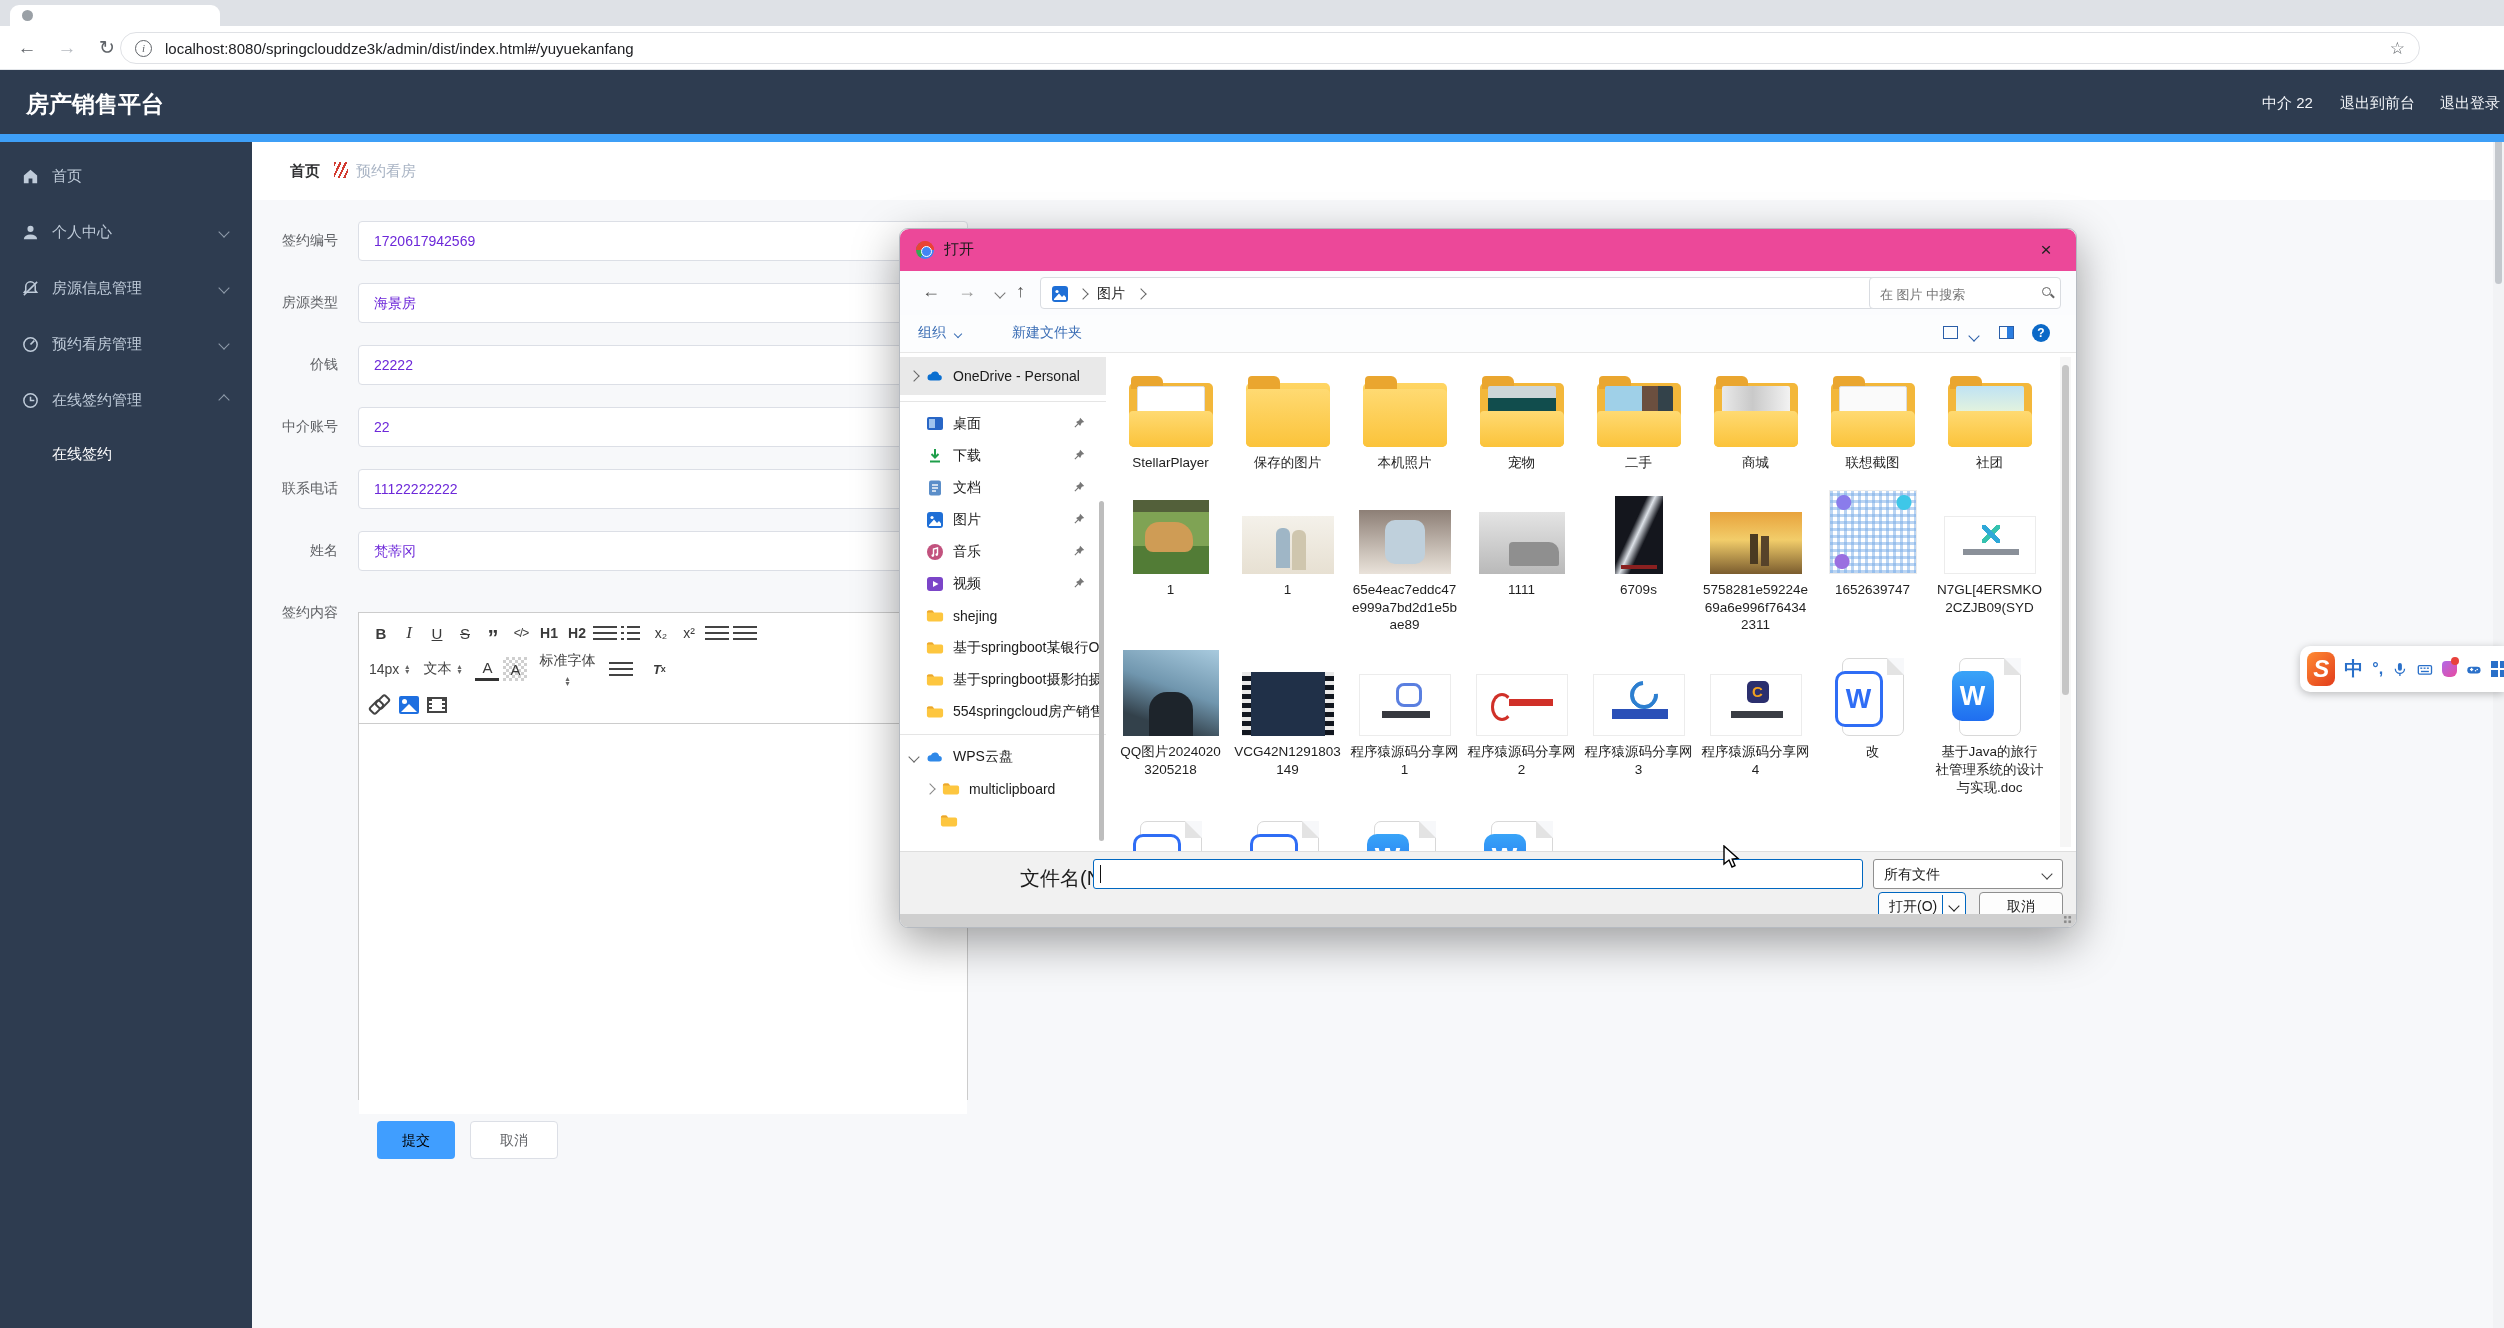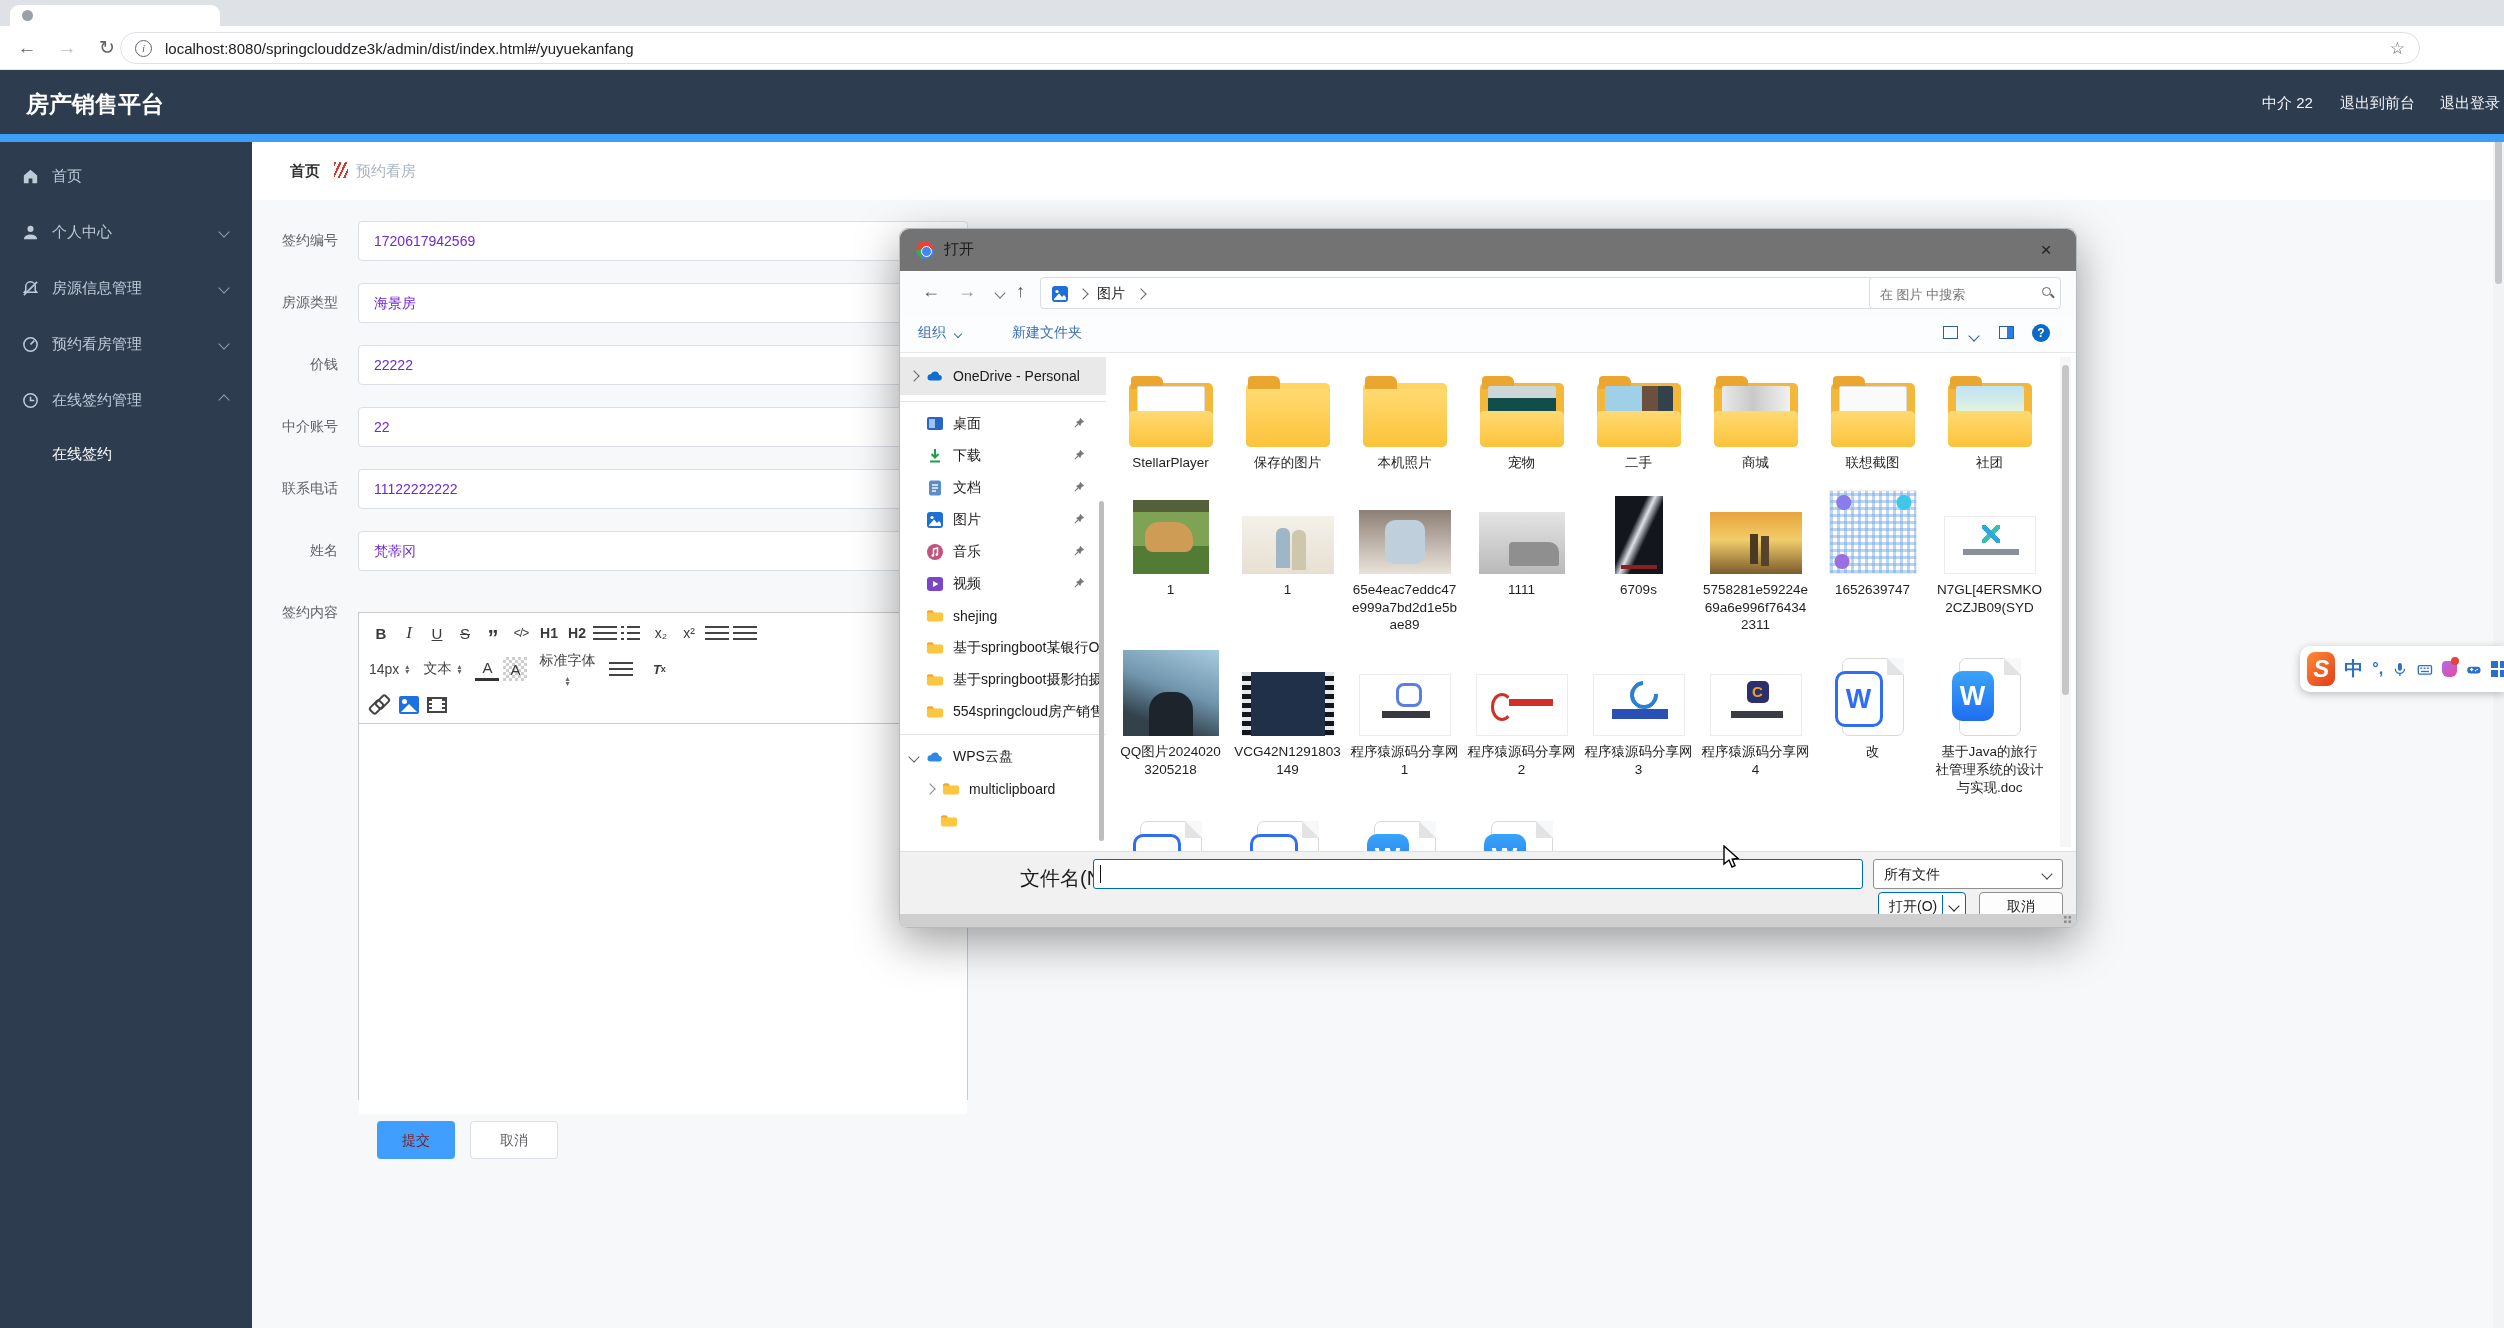--- a/index.html
+++ b/index.html
@@ -85,7 +85,7 @@
 
   
   .dlg { position:absolute; left:899px; top:228px; width:1178px; height:700px; background:#fff; border:1px solid #b5bac1; border-radius:9px; box-shadow:0 14px 46px rgba(0,0,0,.38); }
-  .dlg-title { position:absolute; left:0; top:0; right:0; height:42px; background:#737373; border-radius:9px 9px 0 0; }
+  .dlg-title { position:absolute; left:0; top:0; right:0; height:42px; background:#ec4899; border-radius:9px 9px 0 0; }
   .chrome-ico { position:absolute; left:16px; top:12px; width:18px; height:18px; border-radius:50%;
      background:conic-gradient(from -30deg,#ea4335 0 120deg,#4285f4 0 240deg,#34a853 0 360deg); }
   .chrome-ico::before { content:""; position:absolute; left:0; top:0; width:18px; height:9px; background:#ea4335; border-radius:9px 9px 0 0; }

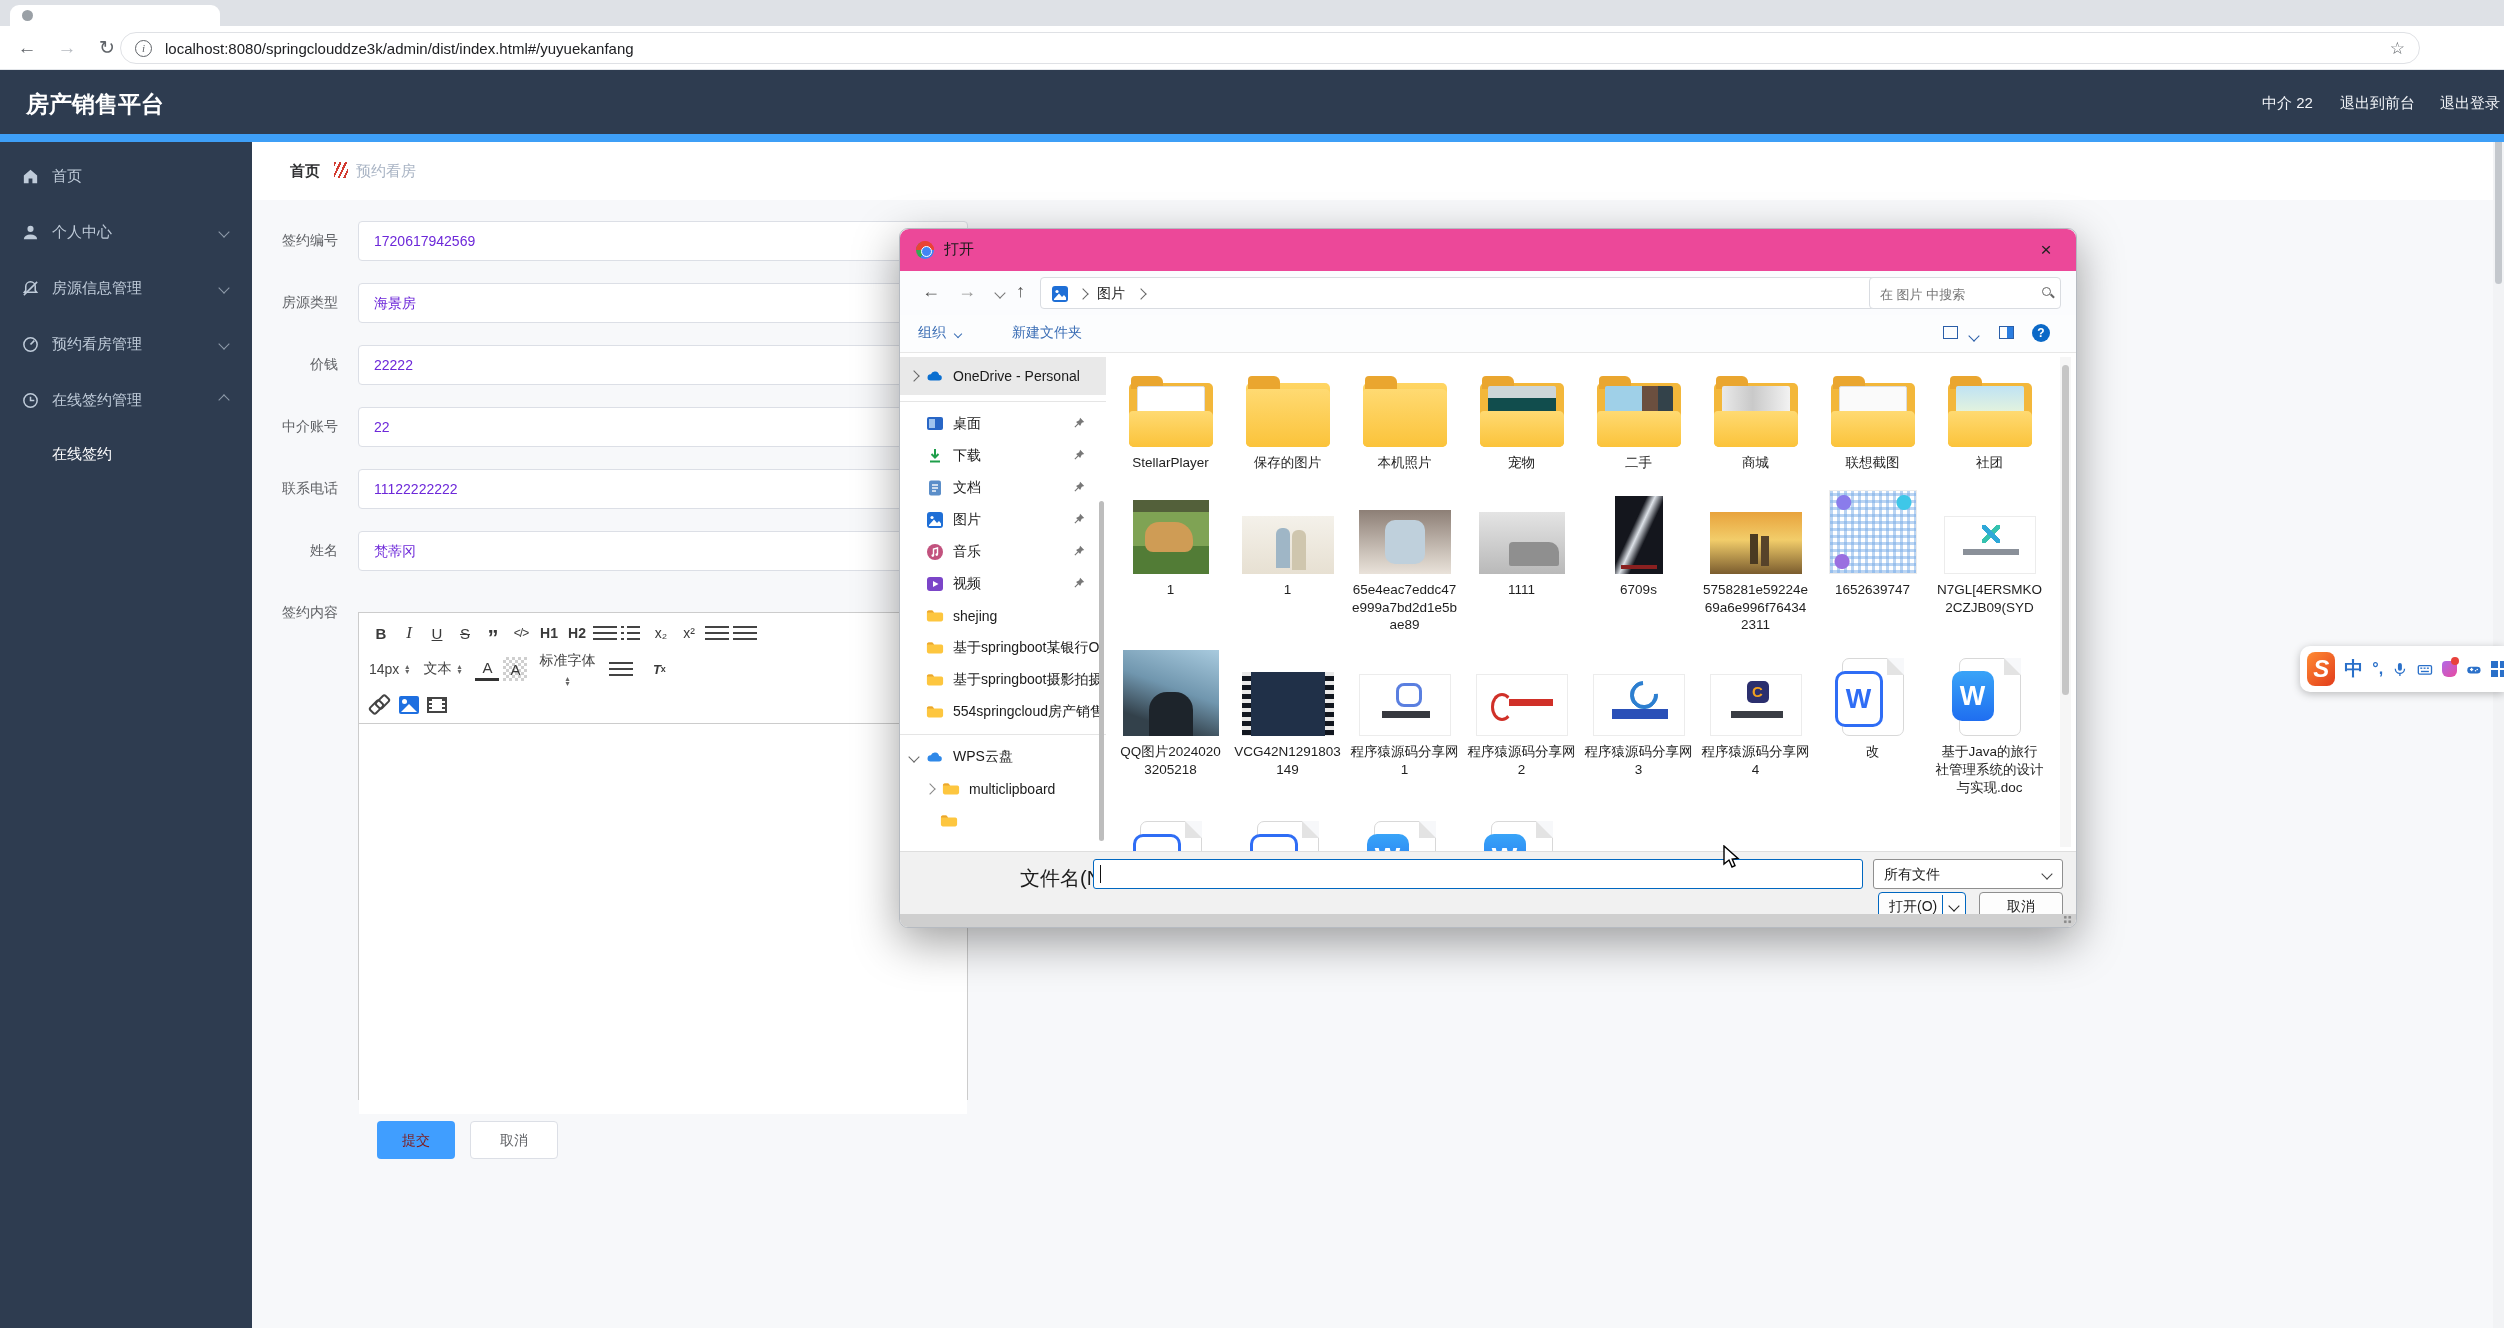--- a/index.html
+++ b/index.html
@@ -80,7 +80,7 @@
      repeating-linear-gradient(180deg,#444 0 2px,transparent 2px 4px) left/3px 100% no-repeat,
      repeating-linear-gradient(180deg,#444 0 2px,transparent 2px 4px) right/3px 100% no-repeat; }
   .qcontent { height:390px; background:#fff; }
-  .btn-submit { position:absolute; left:377px; top:1121px; width:78px; height:38px; background:#409eff; border-radius:4px; color:#7f1d1d; font-size:14px; text-align:center; line-height:38px; }
+  .btn-submit { position:absolute; left:377px; top:1121px; width:78px; height:38px; background:#409eff; border-radius:4px; color:#000000; font-size:14px; text-align:center; line-height:38px; }
   .btn-cancel { position:absolute; left:470px; top:1121px; width:88px; height:38px; background:#fff; border:1px solid #dcdfe6; border-radius:4px; color:#606266; font-size:14px; text-align:center; line-height:36px; }
 
   

